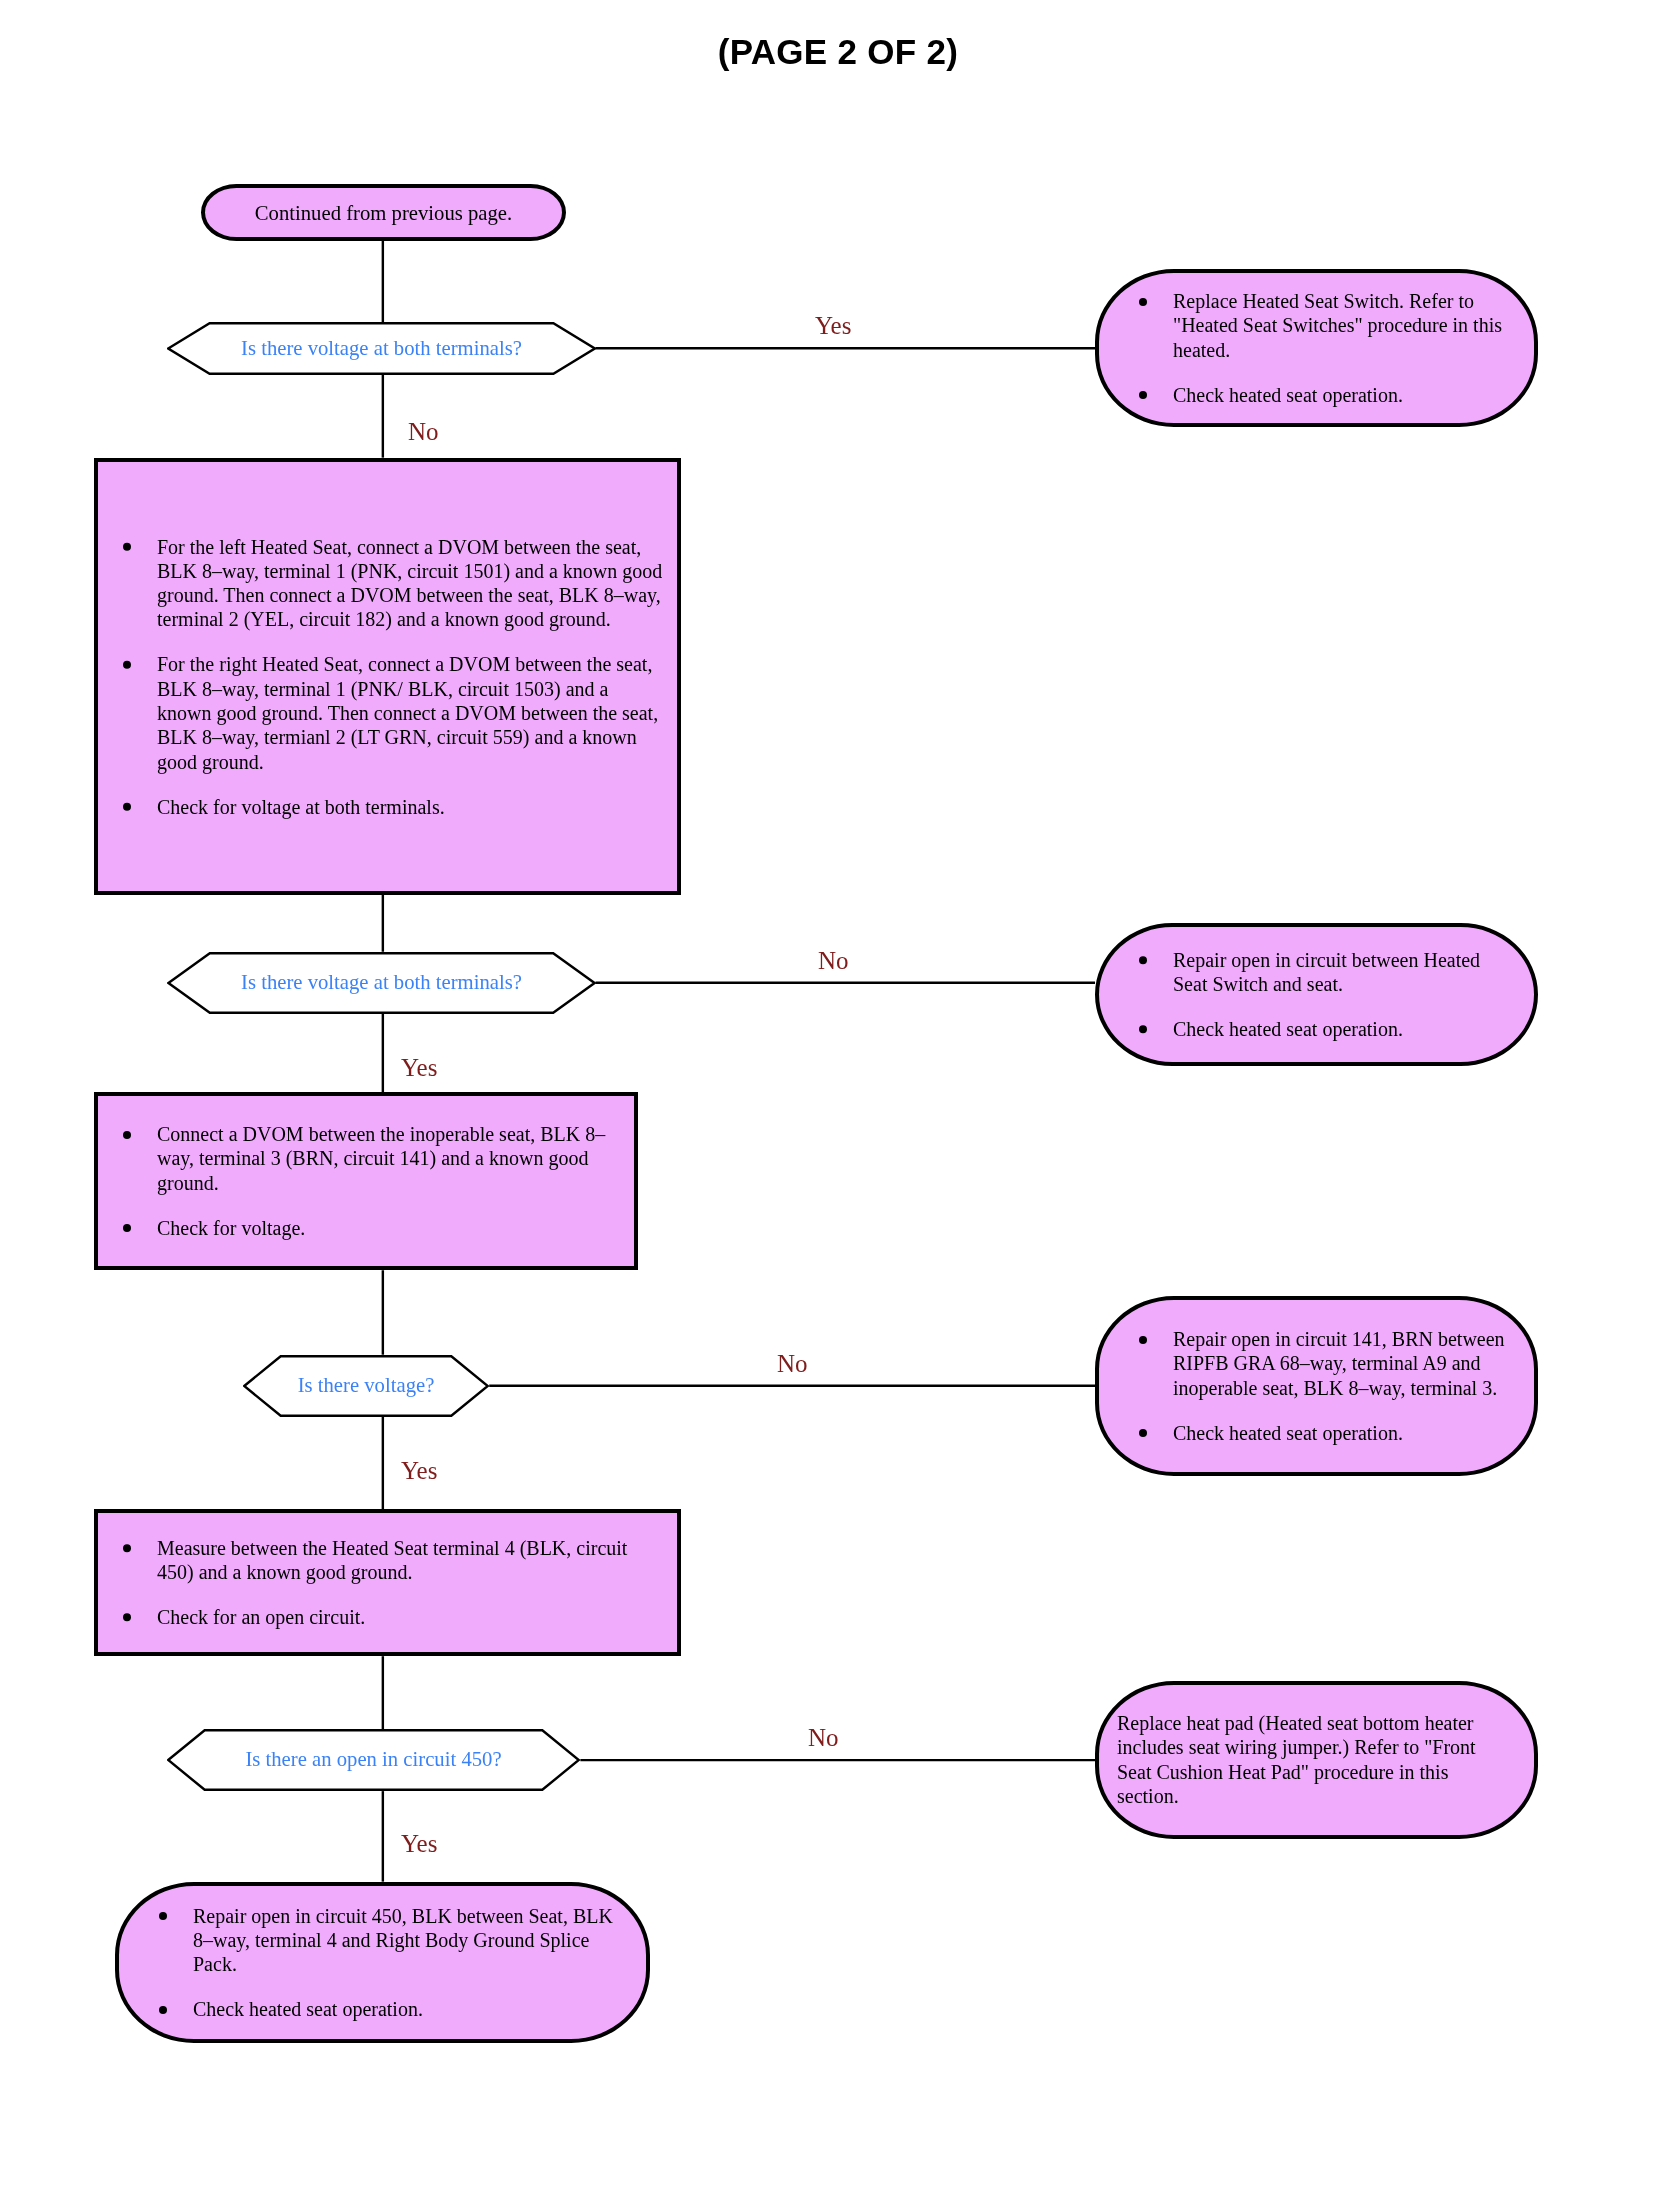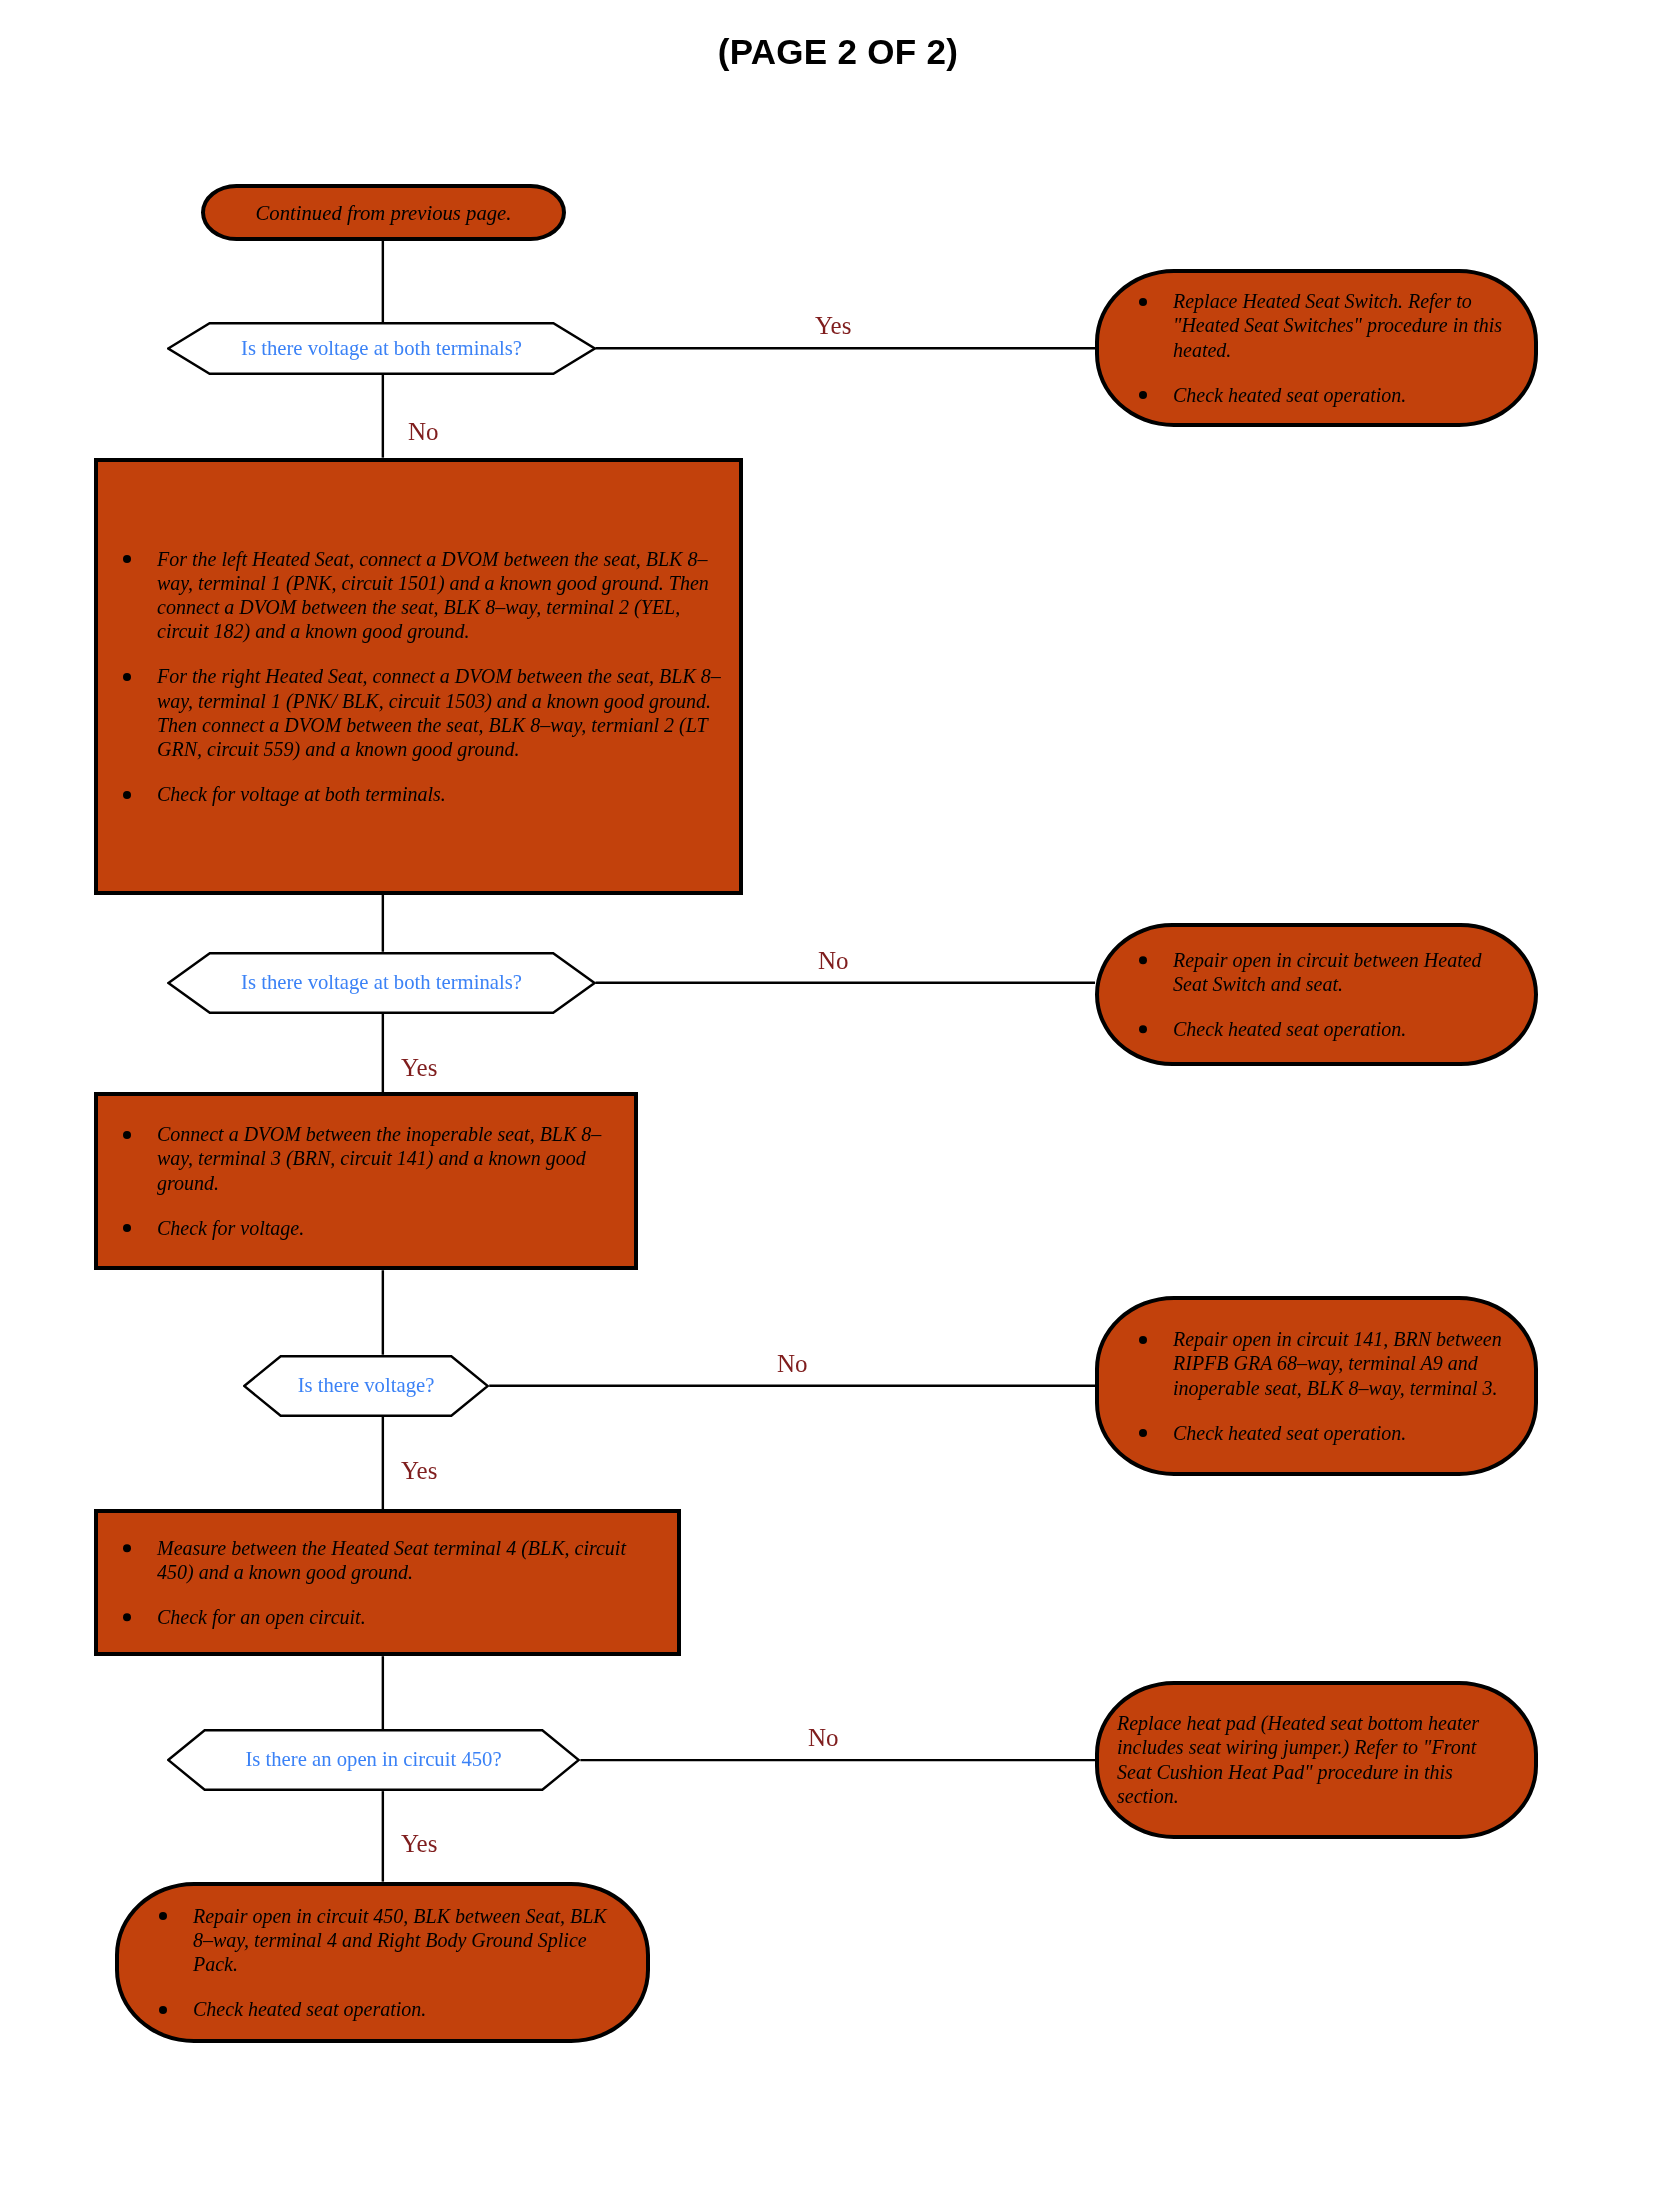--- a/index.html
+++ b/index.html
@@ -46,8 +46,7 @@
   .node {
     position: absolute;
     box-sizing: border-box;
-    background: #c2410c;
-    font-style: italic;
+    background: #f0abfc;
   }
 
   

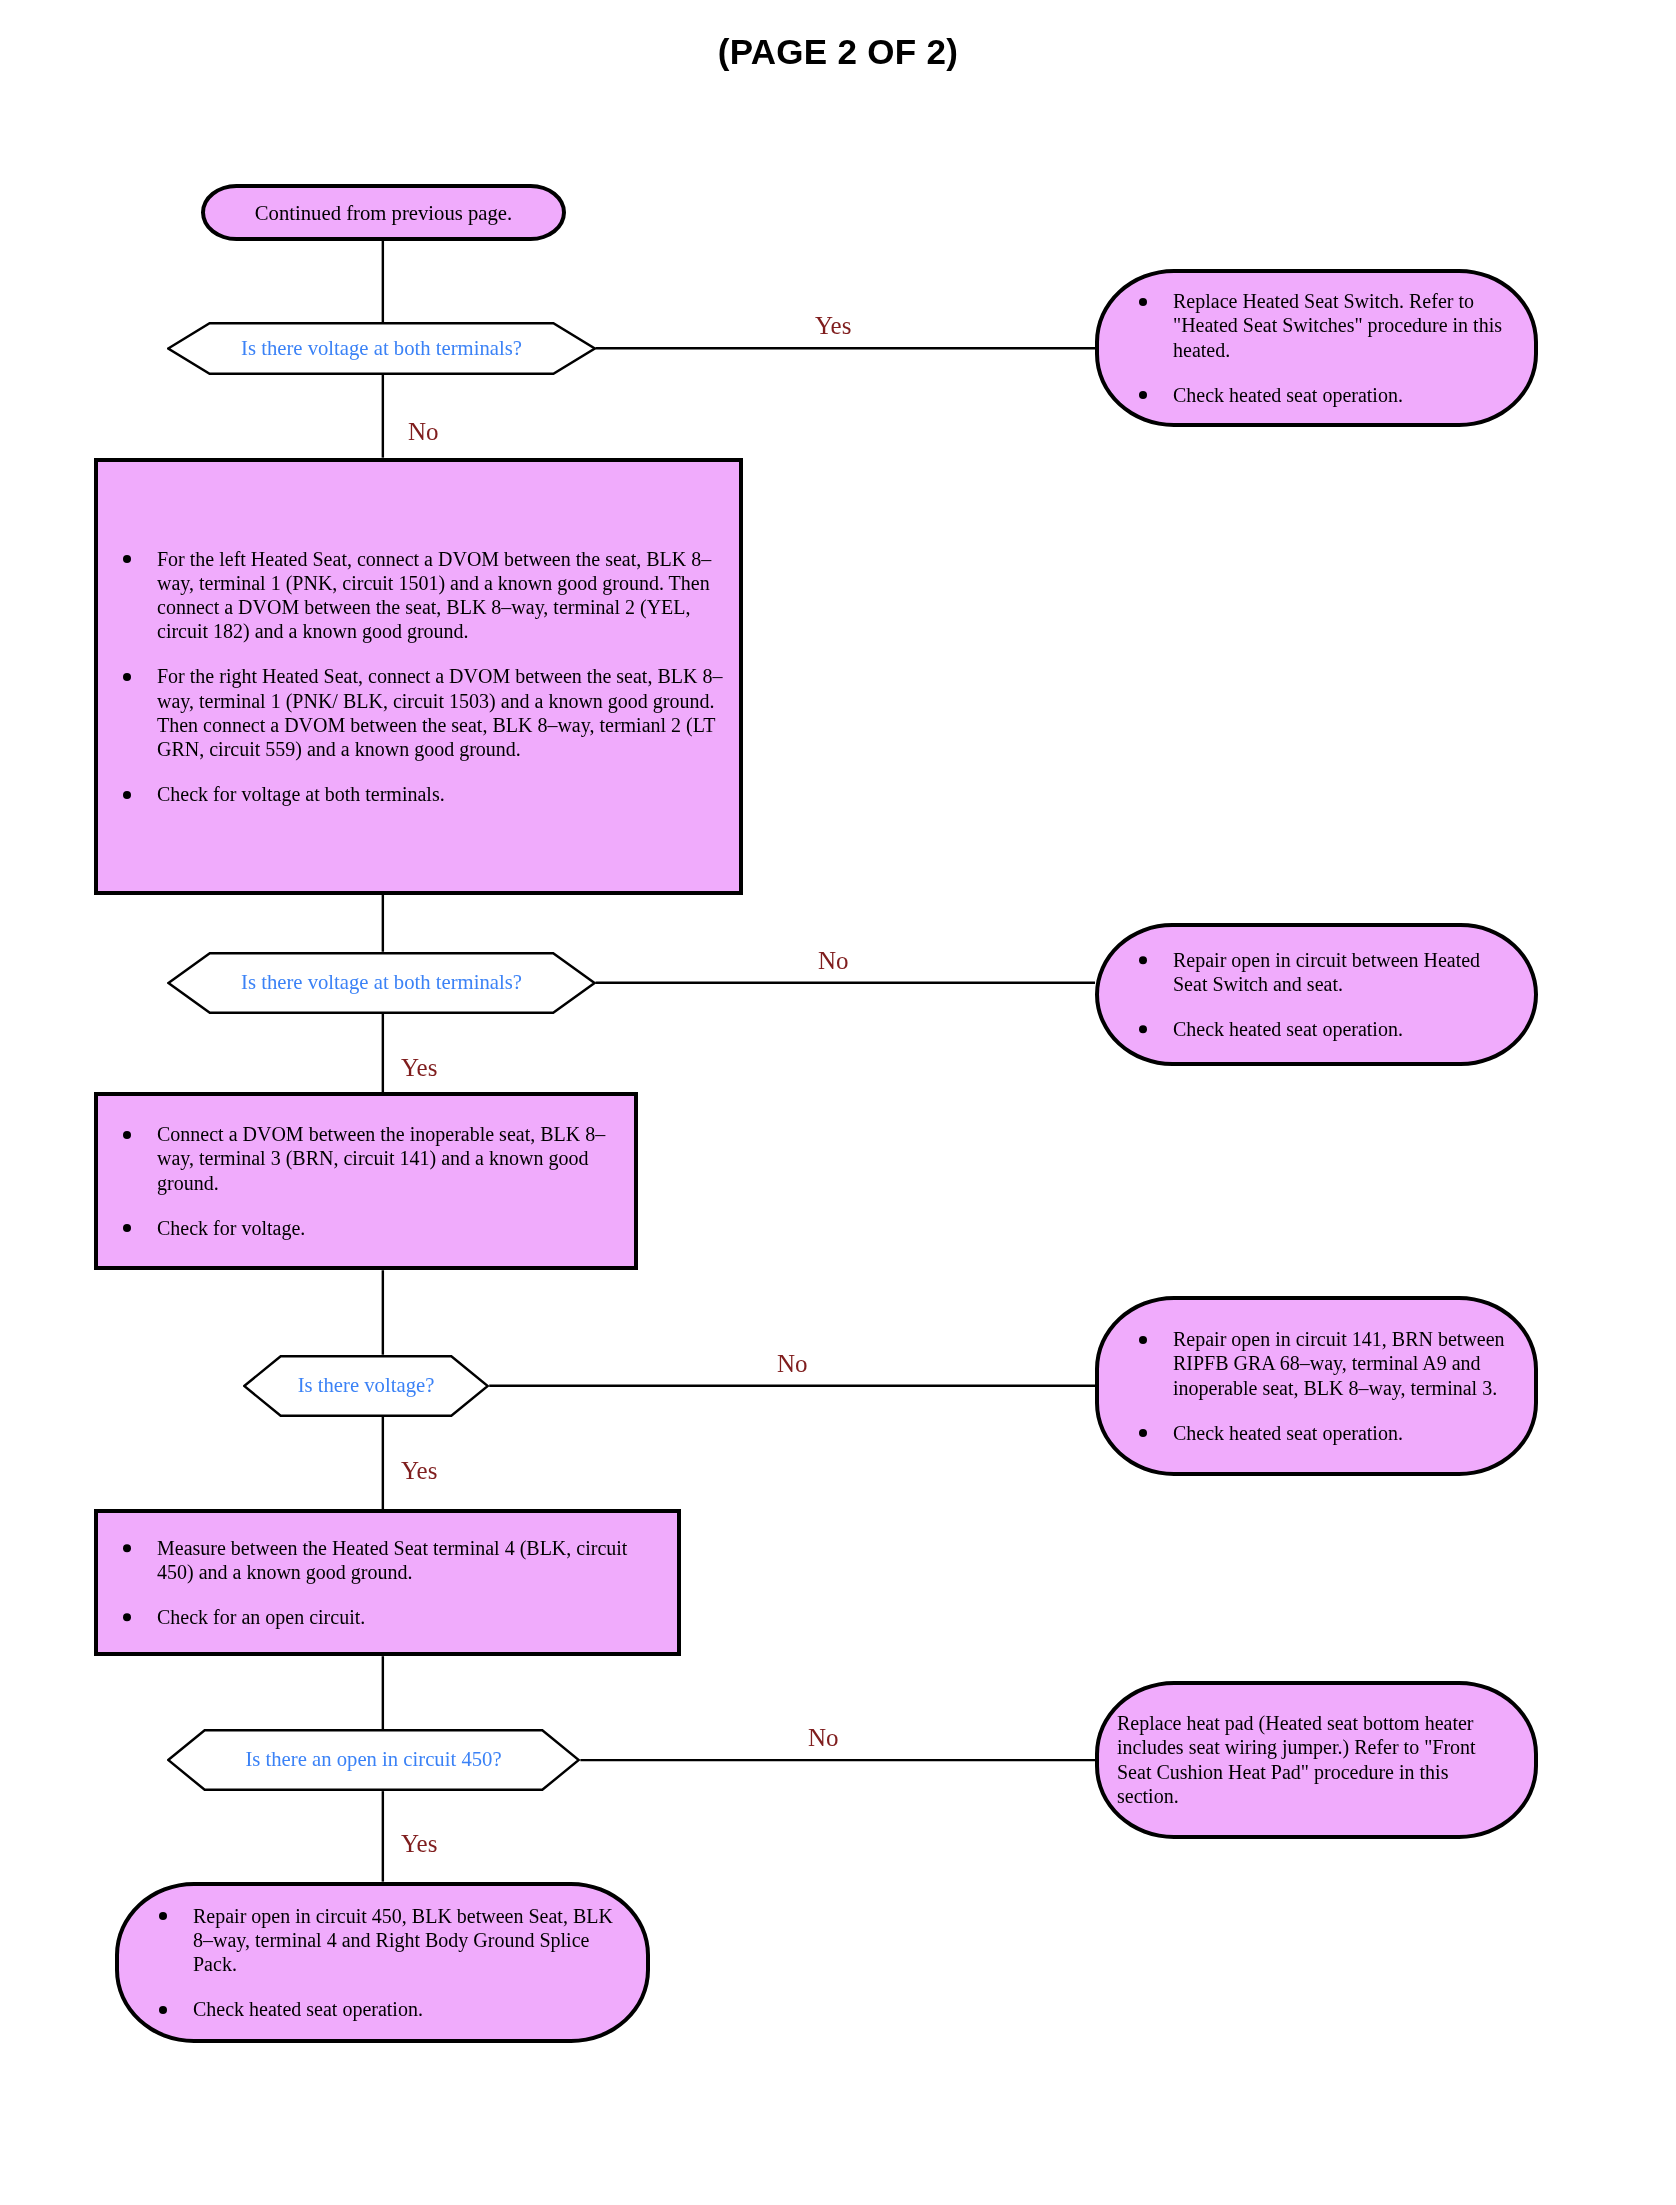--- a/index.html
+++ b/index.html
@@ -197,7 +197,7 @@
     </div>
   </div>
 
-  <div class="node rect" style="left:94px; top:458px; width:649px; height:437px;">
+  <div class="node rect" style="left:94px; top:458px; width:587px; height:437px;">
     <div class="pad rect-pad">
       <ul class="bullets body-text">
         <li>

